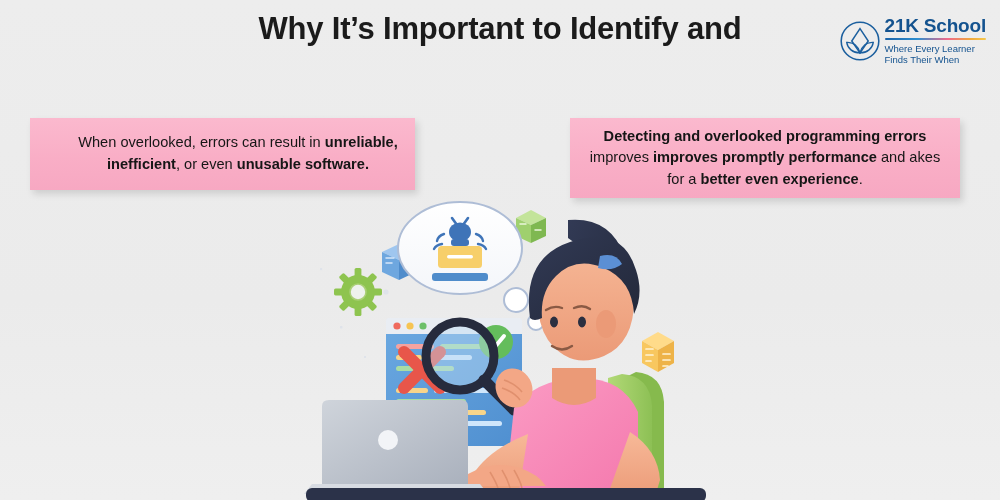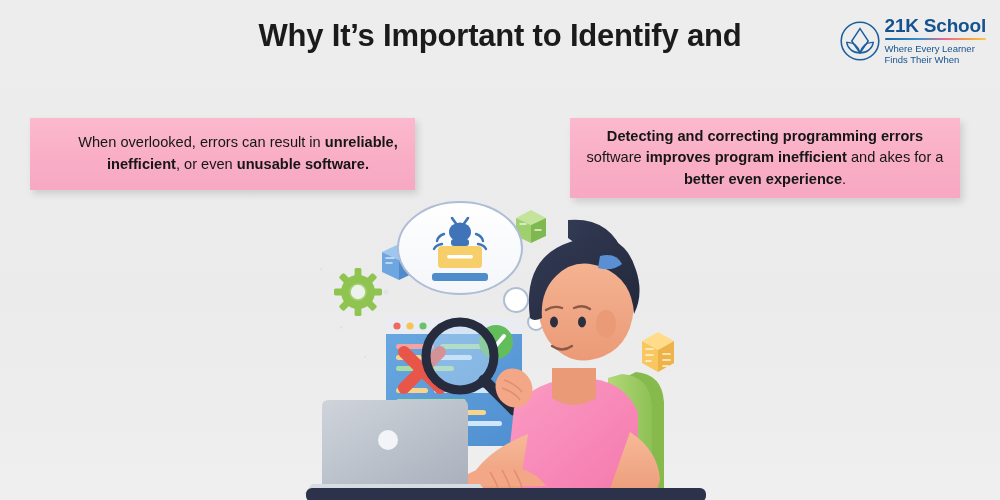--- a/index.html
+++ b/index.html
@@ -26,7 +26,7 @@
   .page-title {
     position: absolute;
     left: 170px;
-    top: 16px;
+    top: 9px;
     width: 660px;
     text-align: center;
     font-size: 31px;

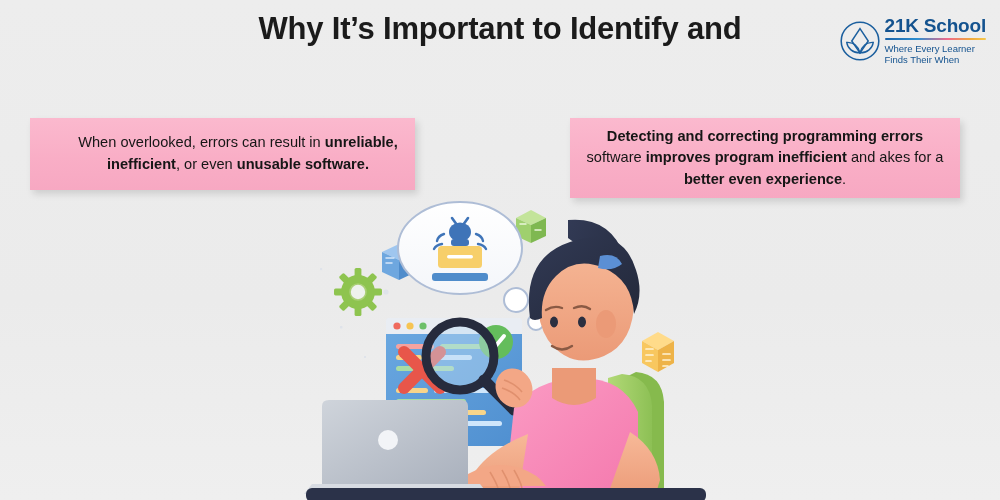--- a/index.html
+++ b/index.html
@@ -132,7 +132,7 @@
   </div>
 
   <div class="callout" id="callout-right">
-    <p><b>Detecting and correcting programming errors</b><span> software </span><b>improves program inefficient</b><span> and akes for a </span><b>better even experience</b><span>.</span></p>
+    <p><b>Detecting and overlooked programming errors</b><span> software </span><b>improves program inefficient</b><span> and akes for a </span><b>better even experience</b><span>.</span></p>
   </div>
 
   <div id="illustration">

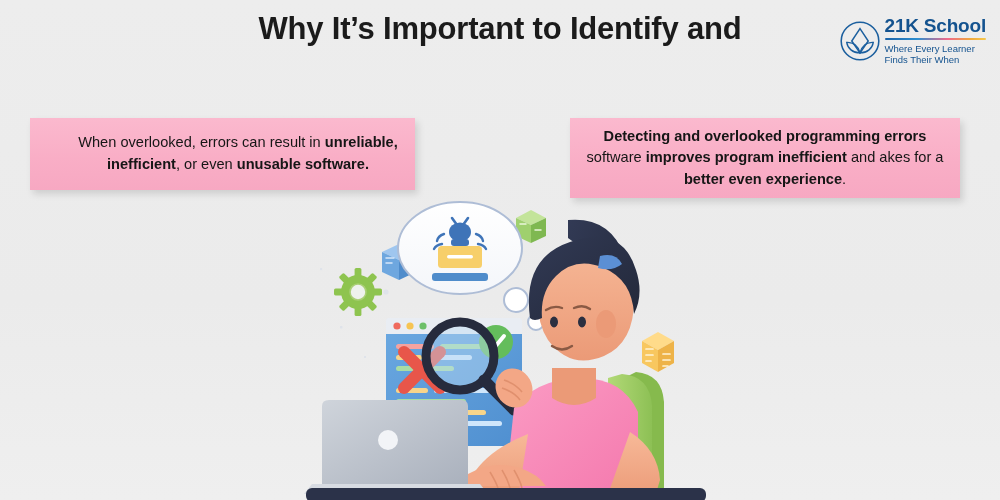--- a/index.html
+++ b/index.html
@@ -132,7 +132,7 @@
   </div>
 
   <div class="callout" id="callout-right">
-    <p><b>Detecting and overlooked programming errors</b><span> software </span><b>improves program inefficient</b><span> and akes for a </span><b>better even experience</b><span>.</span></p>
+    <p><b>Detecting and overlooked programming errors</b><span> improves </span><b>improves program inefficient</b><span> and akes for a </span><b>better even experience</b><span>.</span></p>
   </div>
 
   <div id="illustration">

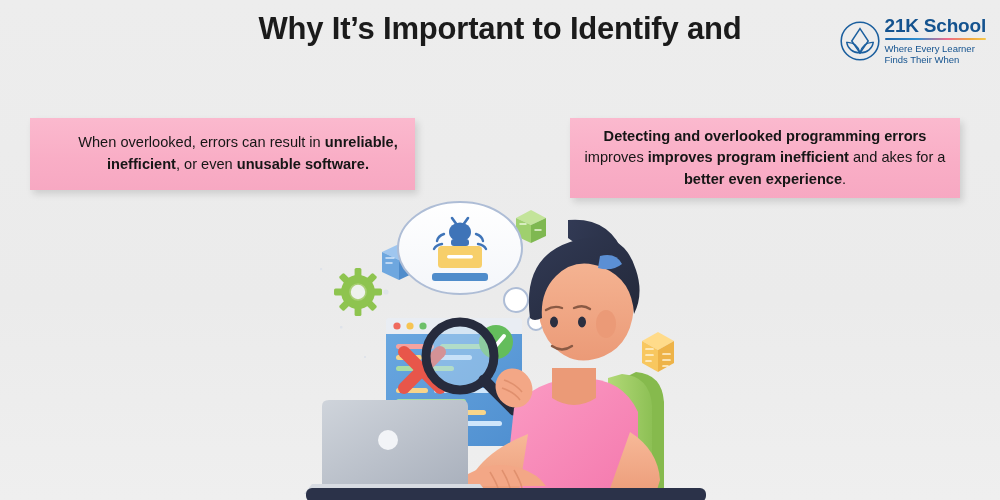--- a/index.html
+++ b/index.html
@@ -132,7 +132,7 @@
   </div>
 
   <div class="callout" id="callout-right">
-    <p><b>Detecting and overlooked programming errors</b><span> improves </span><b>improves program inefficient</b><span> and akes for a </span><b>better even experience</b><span>.</span></p>
+    <p><b>Detecting and overlooked programming errors</b><span> improves </span><b>improves promptly performance</b><span> and akes for a </span><b>better even experience</b><span>.</span></p>
   </div>
 
   <div id="illustration">

